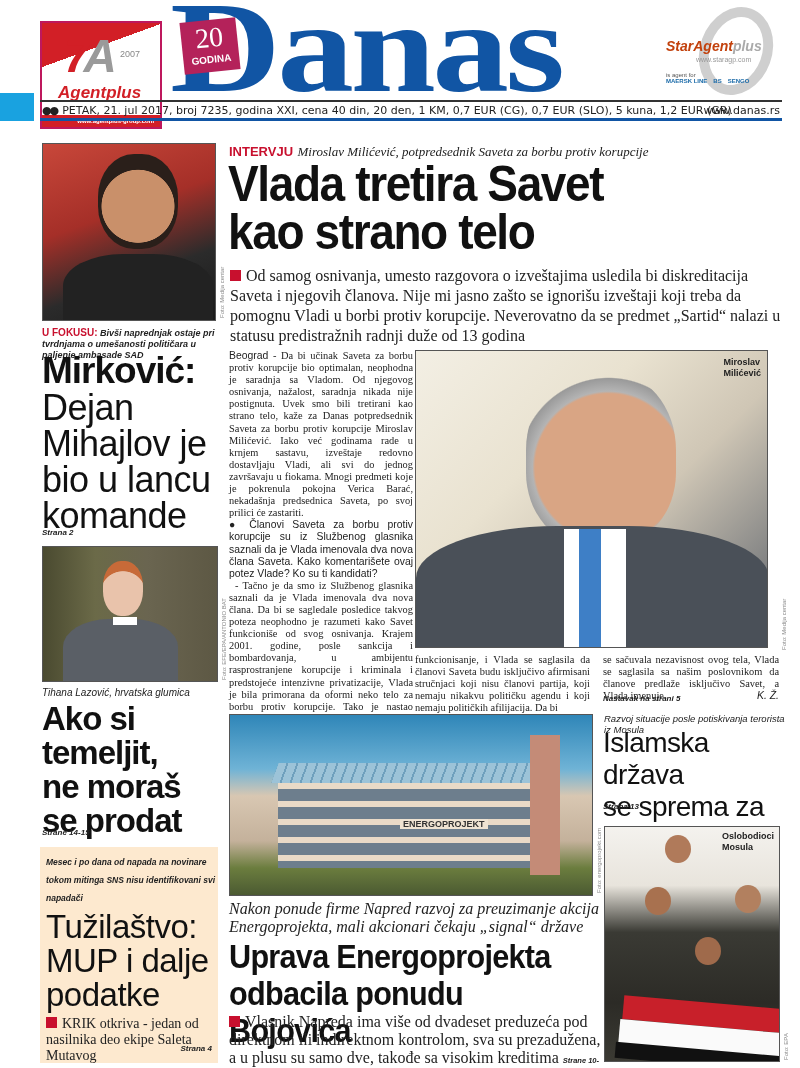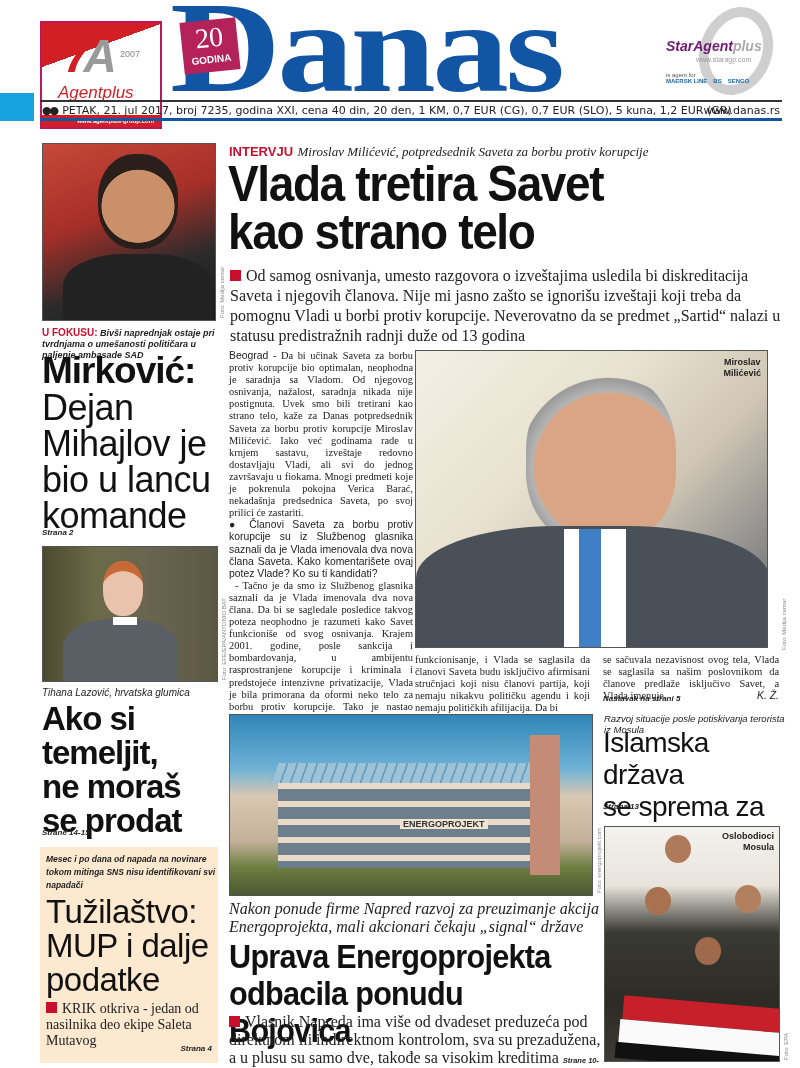--- a/index.html
+++ b/index.html
@@ -66,7 +66,7 @@
 
 <div class="abs star-logo">
   <div class="ring"></div>
-  <div class="nm"><span style="color:#701a75">StarAgent</span><span>plus</span></div>
+  <div class="nm"><span style="color:#c2410c">StarAgent</span><span>plus</span></div>
   <div class="u">www.staragp.com</div>
   <div class="partners">
     <div>is agent for</div>

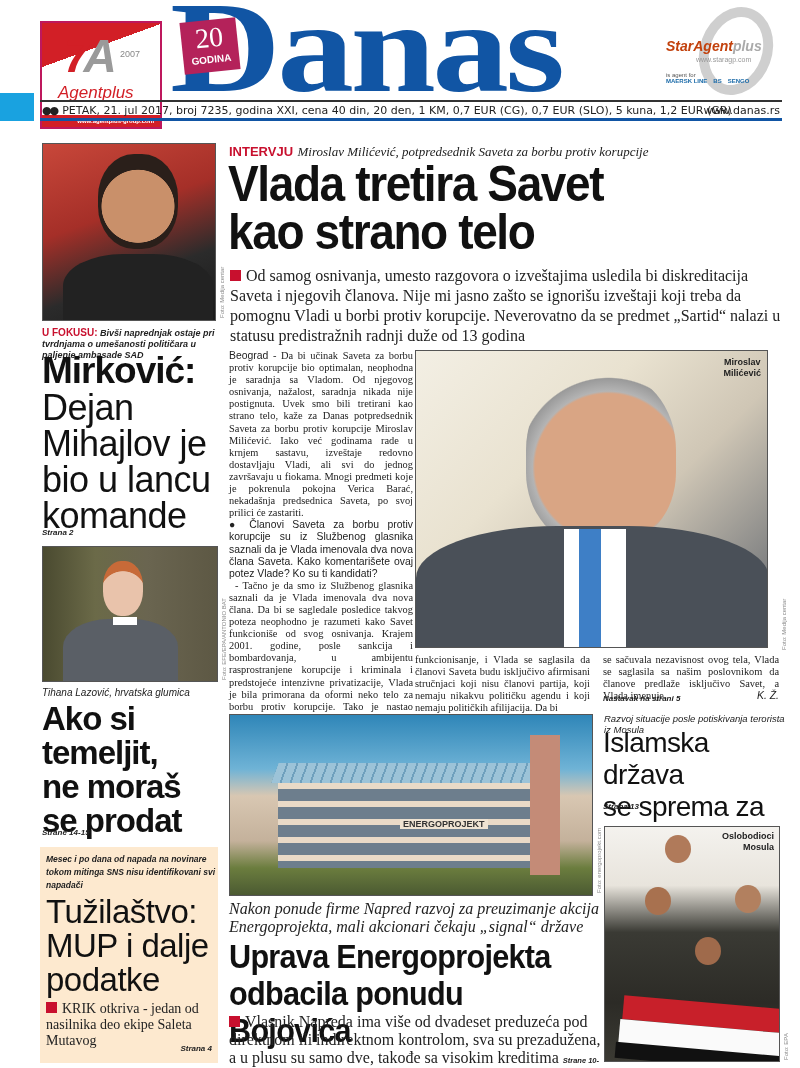--- a/index.html
+++ b/index.html
@@ -12,7 +12,7 @@
 .ap-logo .big span{color:#d21f26}
 .ap-logo .yr{position:absolute;left:78px;top:26px;font:9px "Liberation Sans",sans-serif;color:#888}
 .ap-logo .name{position:absolute;left:16px;top:60px;font:italic bold 17px "Liberation Sans",sans-serif;color:#d21f26}
-.ap-logo .name span{font-weight:normal}
+.ap-logo .name span{font-weight:bold}
 .ap-logo .url{position:absolute;left:0;bottom:0;width:100%;height:12px;background:#d21f26;color:#fff;font:bold 6px "Liberation Sans",sans-serif;text-align:right;padding-right:6px;line-height:12px}
 .blue-sq{left:0;top:93px;width:34px;height:28px;background:#19a2e0}
 .danas-20{left:182px;top:20px;width:56px;height:52px;background:#b4225a;transform:rotate(-6deg);color:#fff;text-align:center;z-index:2}

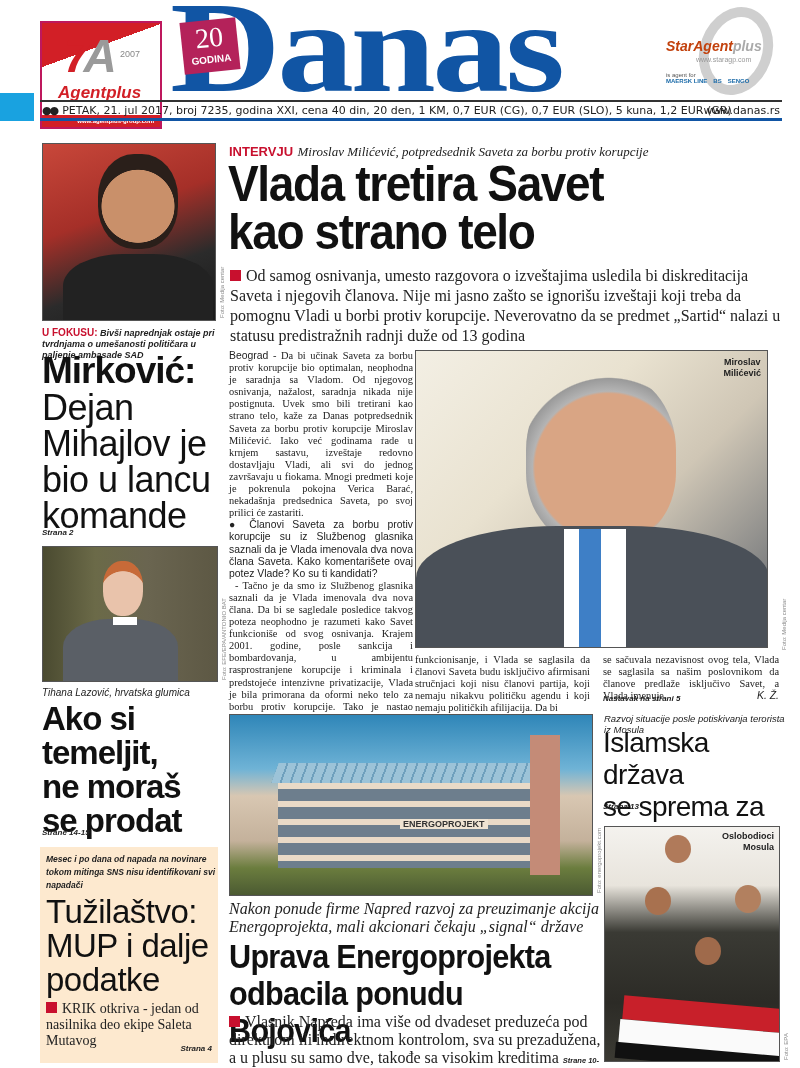--- a/index.html
+++ b/index.html
@@ -144,7 +144,7 @@
   <div style="position:absolute;left:110px;top:20px;width:150px;height:175px;border-radius:45% 45% 42% 42%;background:radial-gradient(circle at 55% 55%,#d9a584 0 58%,#b4b4b4 60%,#9a9a9a 70%,transparent 71%)"></div>
   <div style="position:absolute;left:0;top:175px;width:353px;height:130px;border-radius:40% 40% 0 0;background:#4a5058"></div>
   <div style="position:absolute;left:148px;top:178px;width:62px;height:125px;background:linear-gradient(90deg,#fff 0 25%,#3e7fc6 25% 60%,#fff 60%)"></div>
-  <div style="position:absolute;right:6px;top:6px;font:bold 9px 'Liberation Sans',sans-serif;line-height:11px;text-align:center;color:#222">
+  <div style="position:absolute;right:6px;top:6px;font:bold 9px 'Liberation Sans',sans-serif;line-height:11px;text-align:left;color:#222">
     <div>Miroslav</div>
     <div>Milićević</div>
   </div>

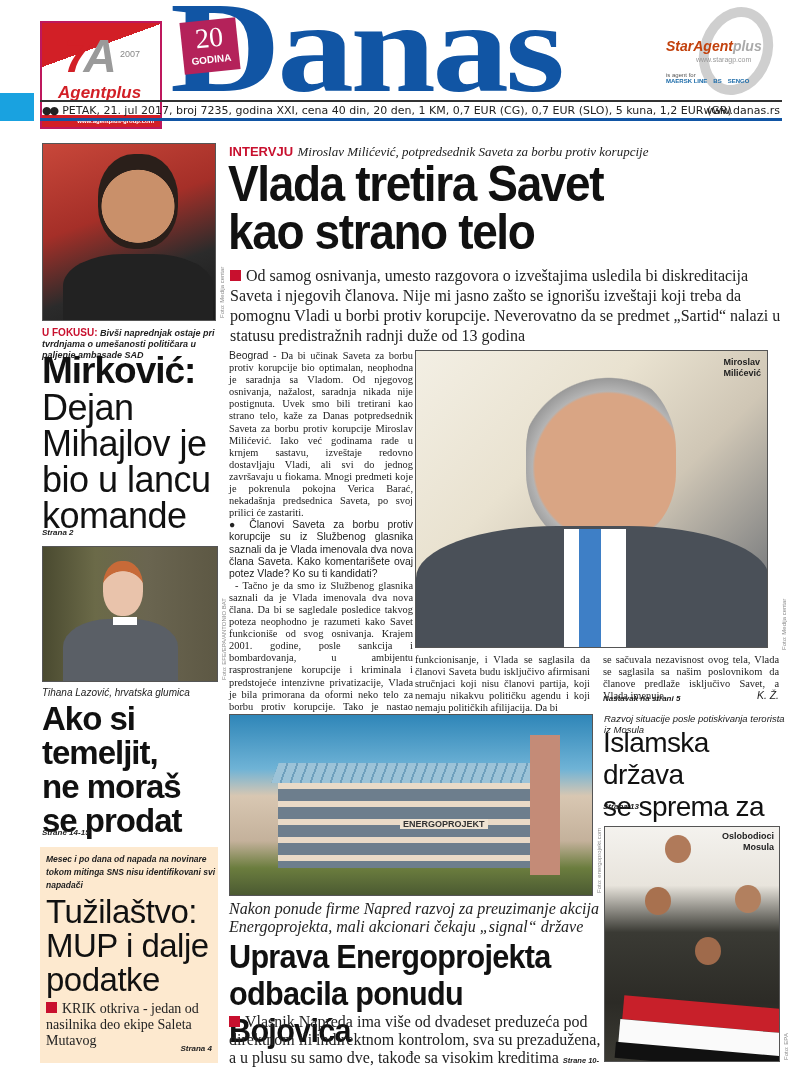--- a/index.html
+++ b/index.html
@@ -189,7 +189,7 @@
   <div style="position:absolute;left:40px;top:60px;width:26px;height:28px;border-radius:50%;background:#a8714f"></div>
   <div style="position:absolute;left:130px;top:58px;width:26px;height:28px;border-radius:50%;background:#b2805f"></div>
   <div style="position:absolute;left:90px;top:110px;width:26px;height:28px;border-radius:50%;background:#9f6a4b"></div>
-  <div style="position:absolute;right:5px;top:4px;font:bold 9px 'Liberation Sans',sans-serif;line-height:11px;text-align:right;color:#222">
+  <div style="position:absolute;right:5px;top:4px;font:bold 9px 'Liberation Sans',sans-serif;line-height:11px;text-align:left;color:#222">
     <div>Oslobodioci</div>
     <div>Mosula</div>
   </div>

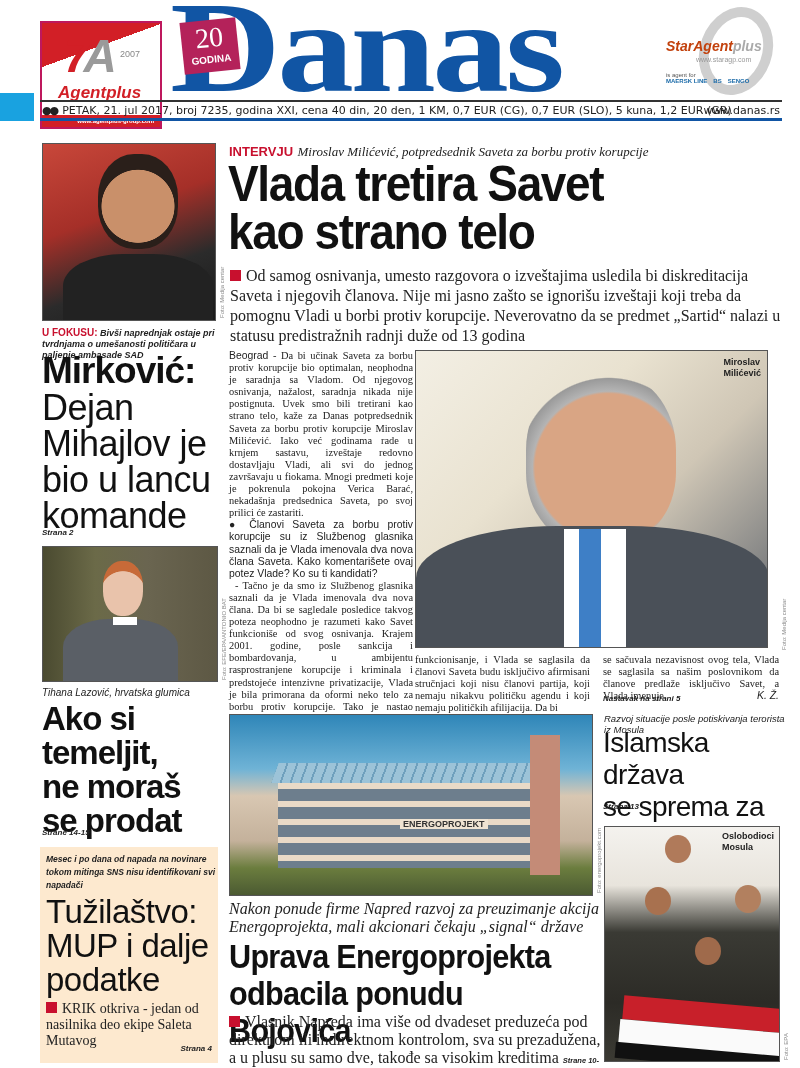--- a/index.html
+++ b/index.html
@@ -114,7 +114,7 @@
 <div class="abs strana" style="left:42px;top:828px;width:176px">Strane 14-15</div>
 
 <div class="abs" style="left:40px;top:847px;width:178px;height:216px;background:#fde9cf">
-  <div class="small-kick" style="padding:6px 0 0 6px;font-size:8.5px;line-height:13px">Mesec i po dana od napada na novinare tokom mitinga SNS nisu identifikovani svi napadači</div>
+  <div class="small-kick" style="padding:6px 0 0 6px;font-size:8.5px;line-height:18px">Mesec i po dana od napada na novinare tokom mitinga SNS nisu identifikovani svi napadači</div>
   <div style="padding:3px 0 0 6px">
     <div class="hl-light" style="font-size:33px;line-height:34px">Tužilaštvo:</div>
     <div class="hl-light" style="font-size:33px;line-height:34px">MUP i dalje</div>

